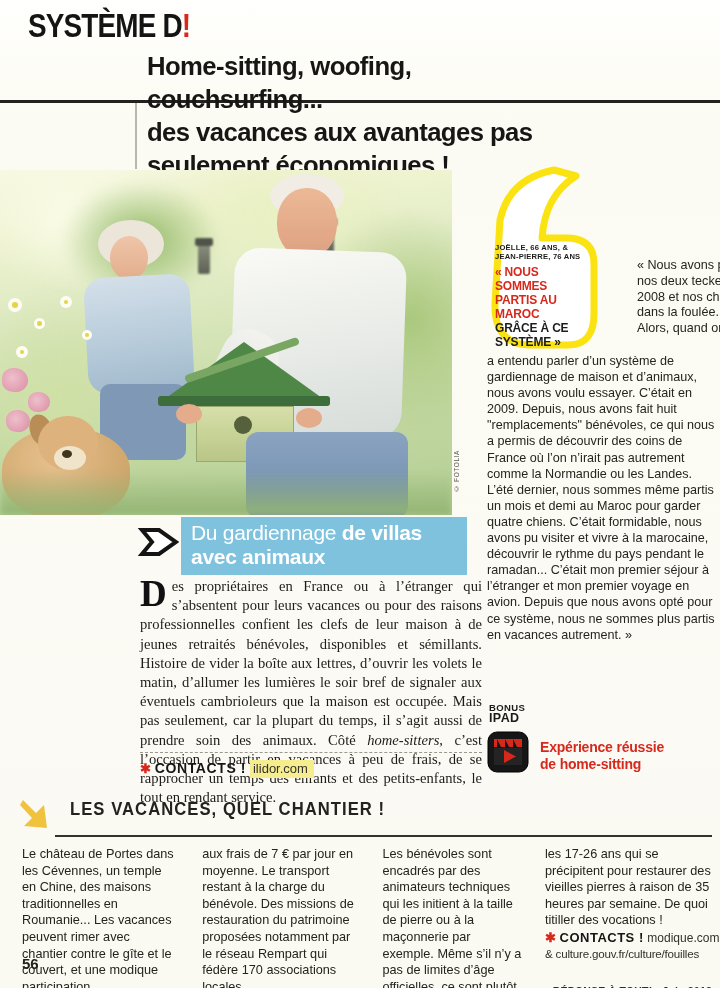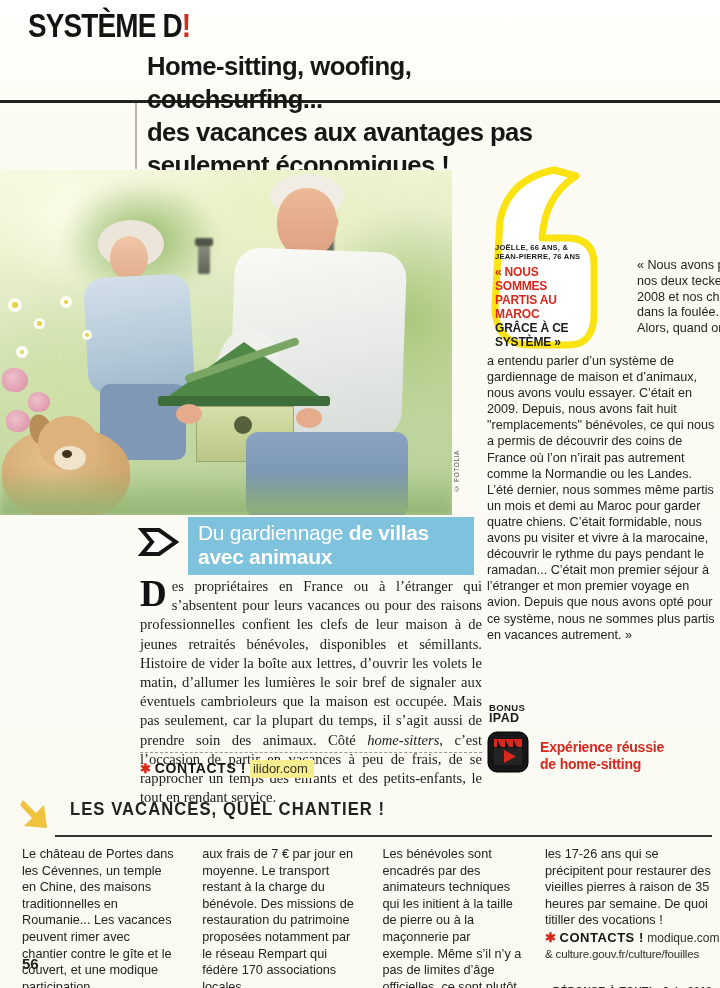--- a/index.html
+++ b/index.html
@@ -65,7 +65,7 @@
   
   .sec1-head{position:absolute;left:137px;top:517px;display:flex;align-items:flex-start;}
   .arrow1{margin-top:6px;flex:0 0 auto;}
-  .bluebox{margin-left:9px;width:266px;background:#7fc2de;color:#fff;padding:4px 10px 6px 10px;
+  .bluebox{margin-left:2px;width:266px;background:#7fc2de;color:#fff;padding:4px 10px 6px 10px;
     font-size:21px;line-height:24px;letter-spacing:-.3px;}
   .bluebox b{font-weight:bold;}
   .body-text{position:absolute;left:140px;top:577px;width:342px;font-family:"Liberation Serif",serif;

